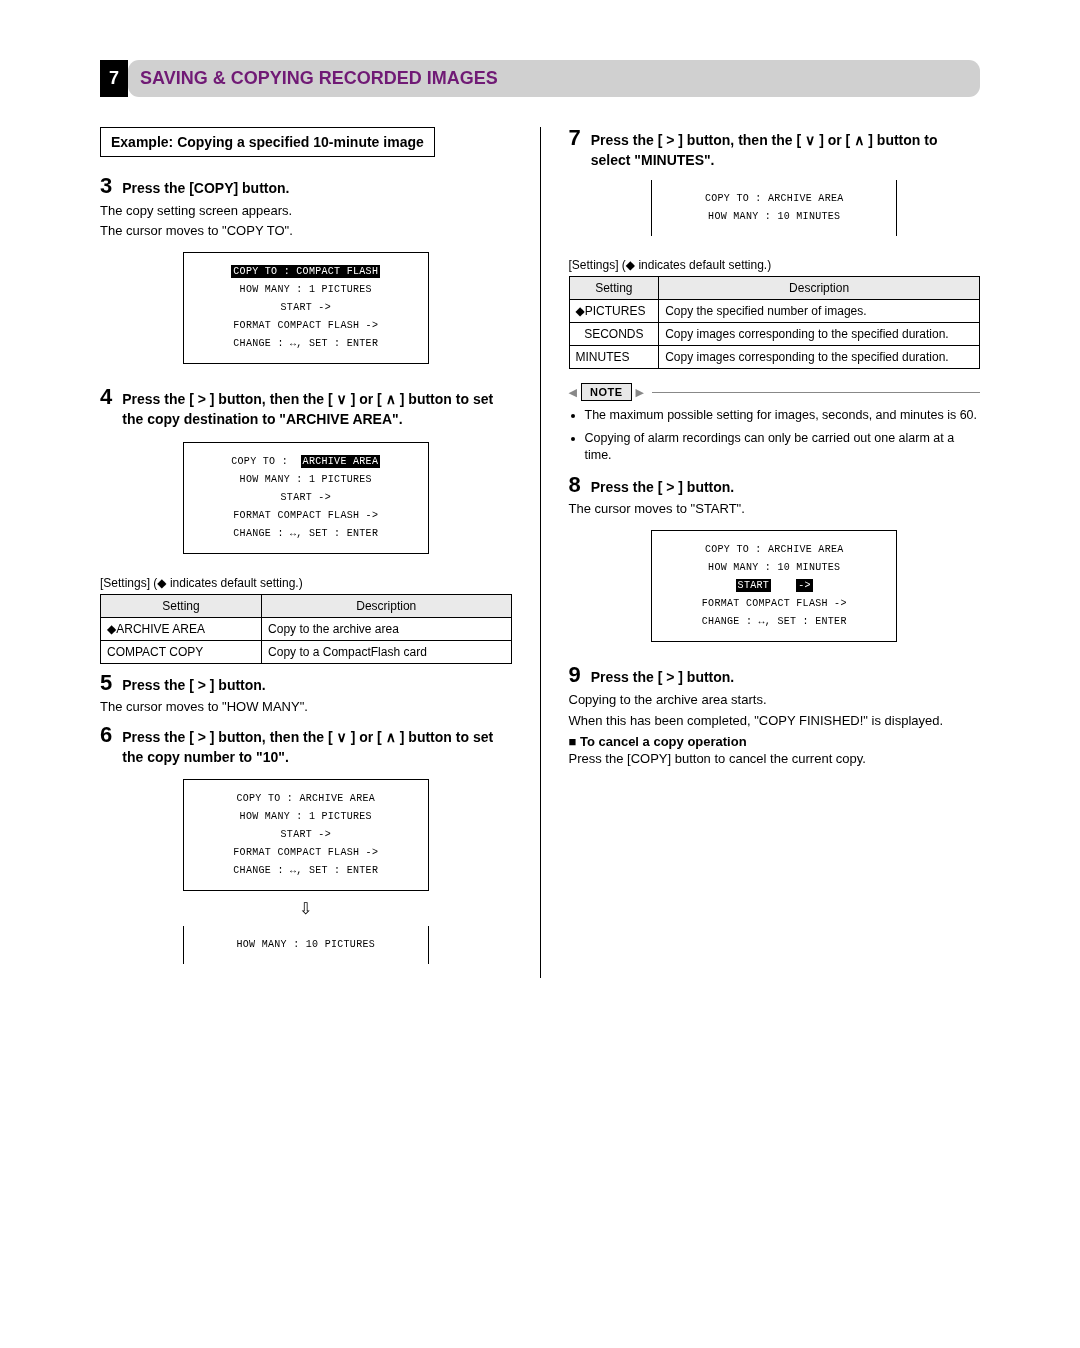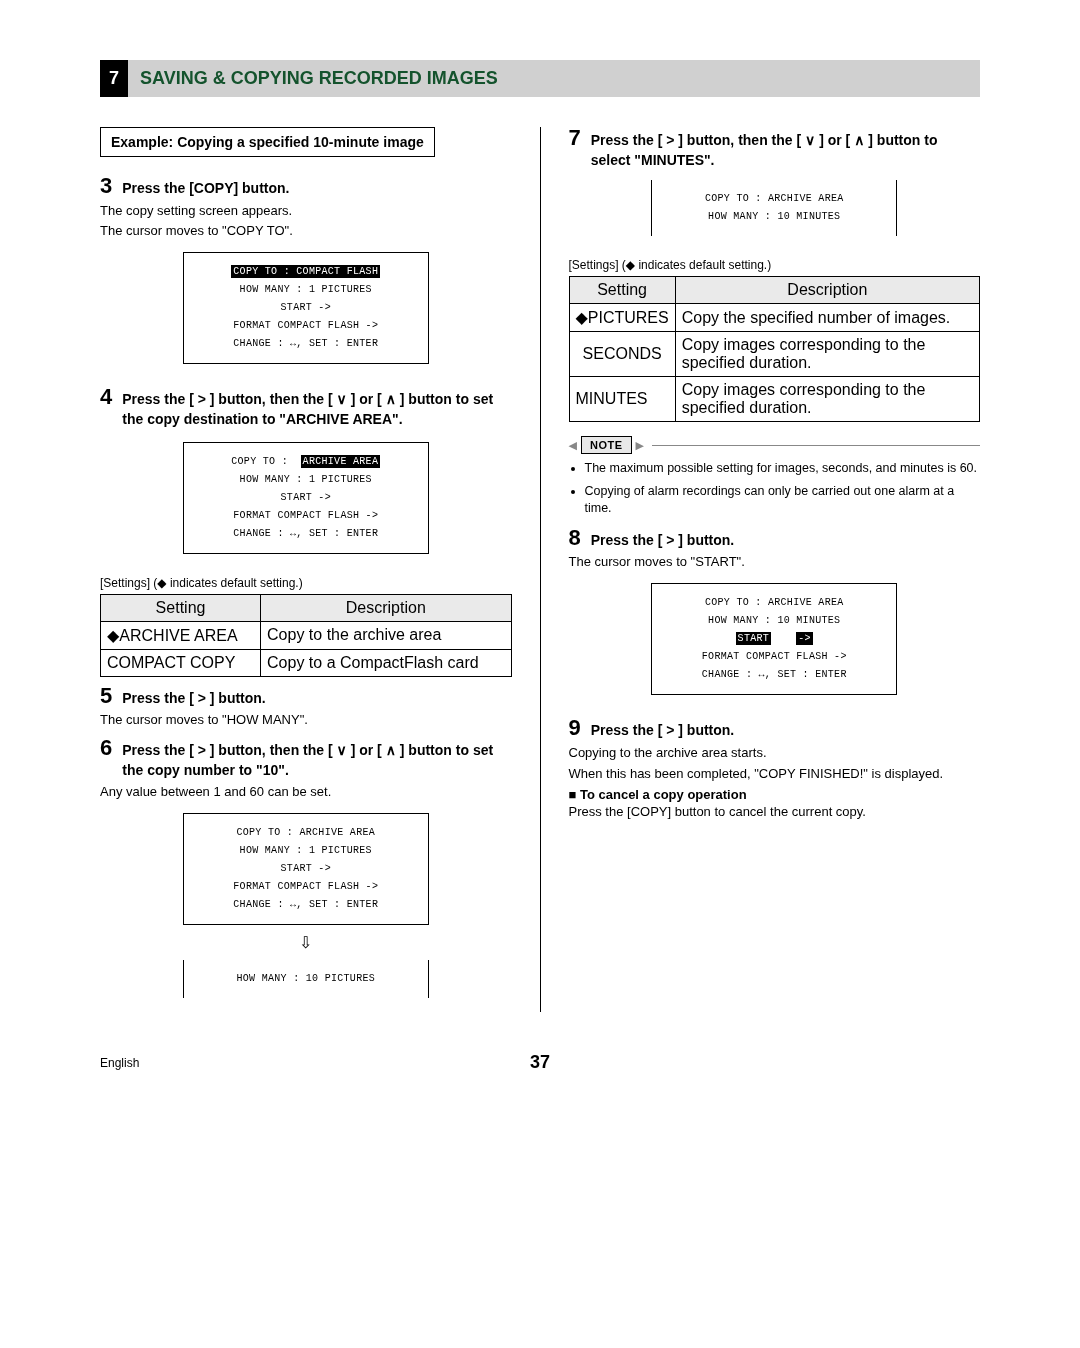--- a/index.html
+++ b/index.html
@@ -33,13 +33,14 @@
   }
   .chapter-title {
     background: #d0d0d0;
-    color: #14532d;
+    color: #701a75;
     font-weight: bold;
     font-size: 18px;
     flex: 1;
     display: flex;
     align-items: center;
     padding: 8px 12px;
+    border-radius: 11px;
   }
   .columns {
     display: flex;

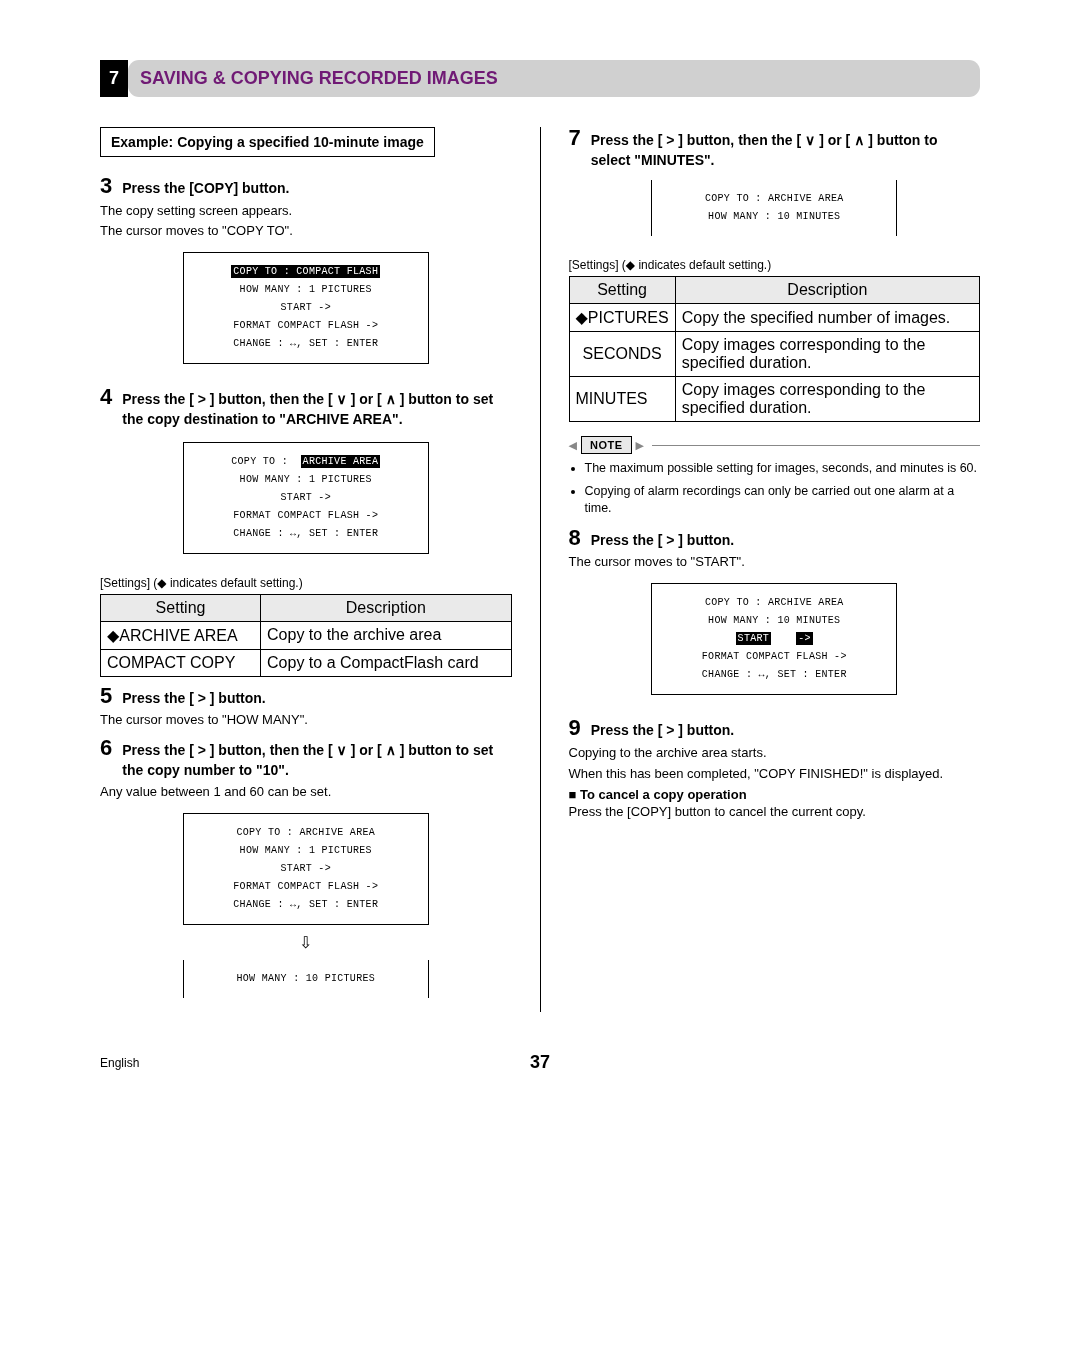--- a/index.html
+++ b/index.html
@@ -123,7 +123,7 @@
   table.settings {
     border-collapse: collapse;
     width: 100%;
-    font-size: 16px;
+    font-size: 12px;
     margin-bottom: 3px;
   }
   table.settings th, table.settings td {

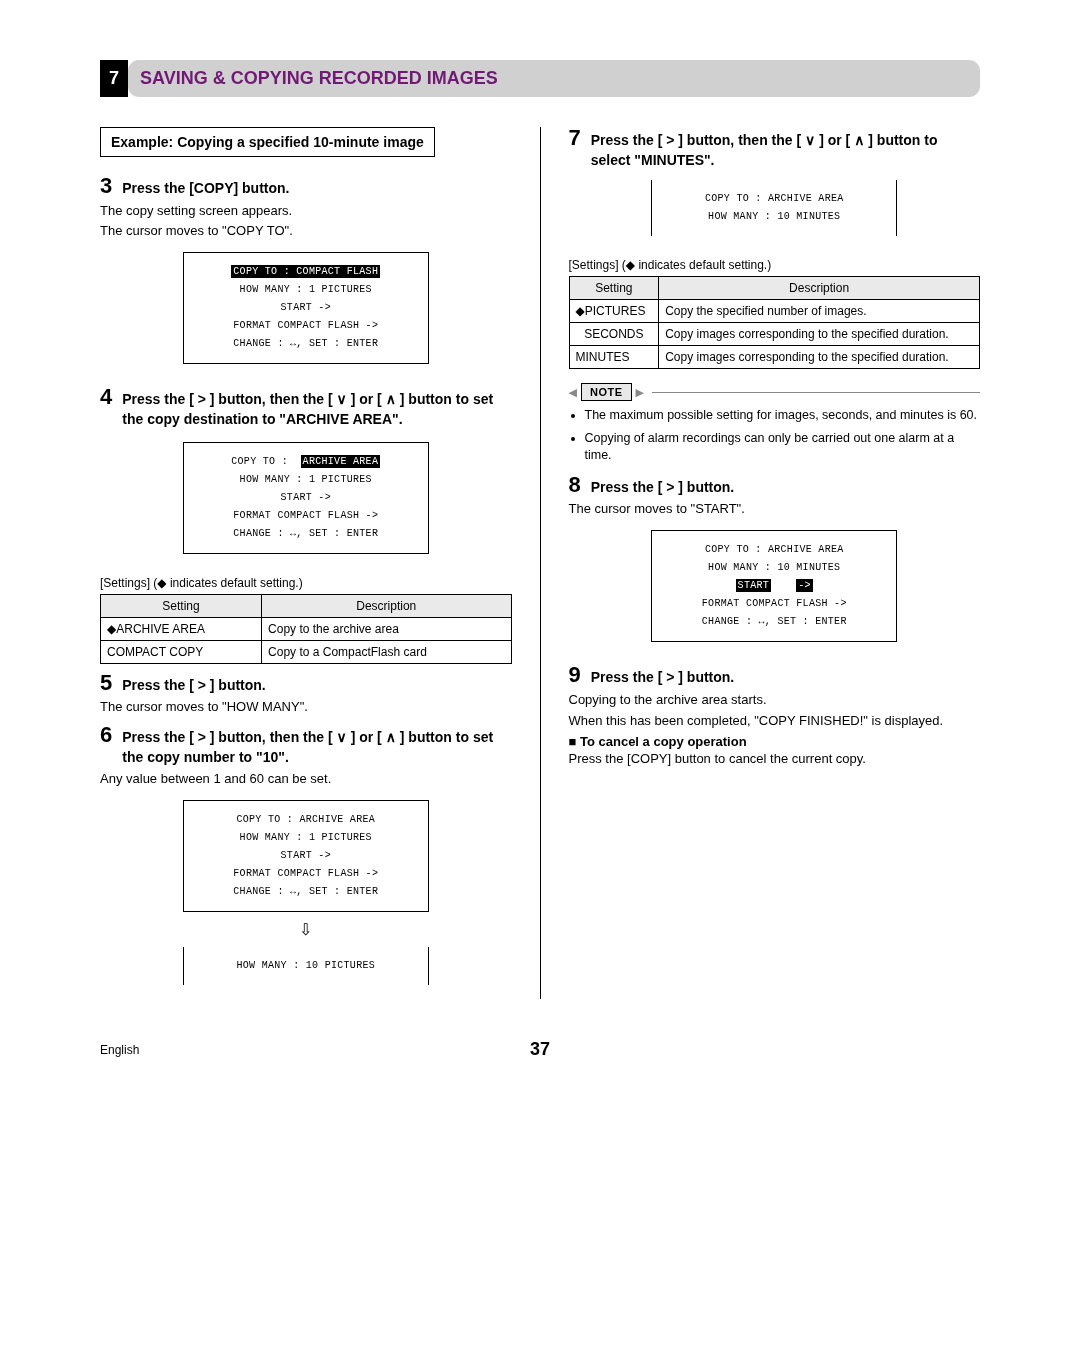--- a/index.html
+++ b/index.html
@@ -276,7 +276,6 @@
         <div class="step-num">6</div>
         <div class="step-text">Press the [ &gt; ] button, then the [ ∨ ] or [ ∧ ] button to set the copy number to "10".</div>
       </div>
-      <div class="body-text">Any value between 1 and 60 can be set.</div>
 
       <div class="center-wrap">
         <div class="osd">

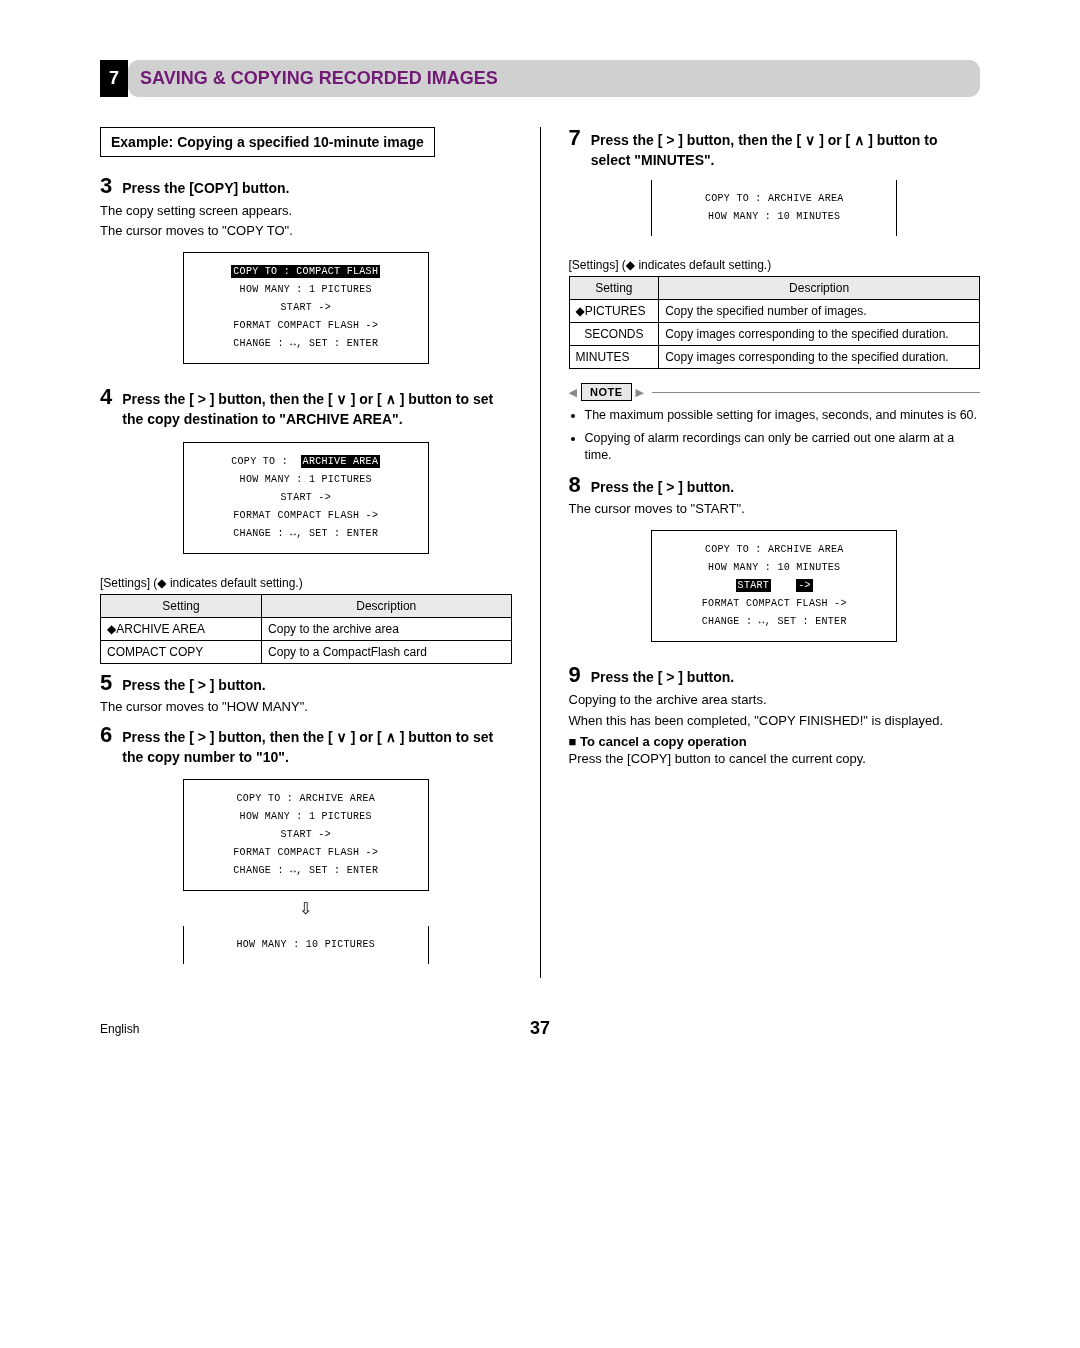--- a/index.html
+++ b/index.html
@@ -373,11 +373,6 @@
     </div>
   </div>
 
-  <div class="footer">
-    <div class="footer-left">English</div>
-    <div class="footer-center">37</div>
-    <div class="footer-right"></div>
-  </div>
 
 </div>
 

